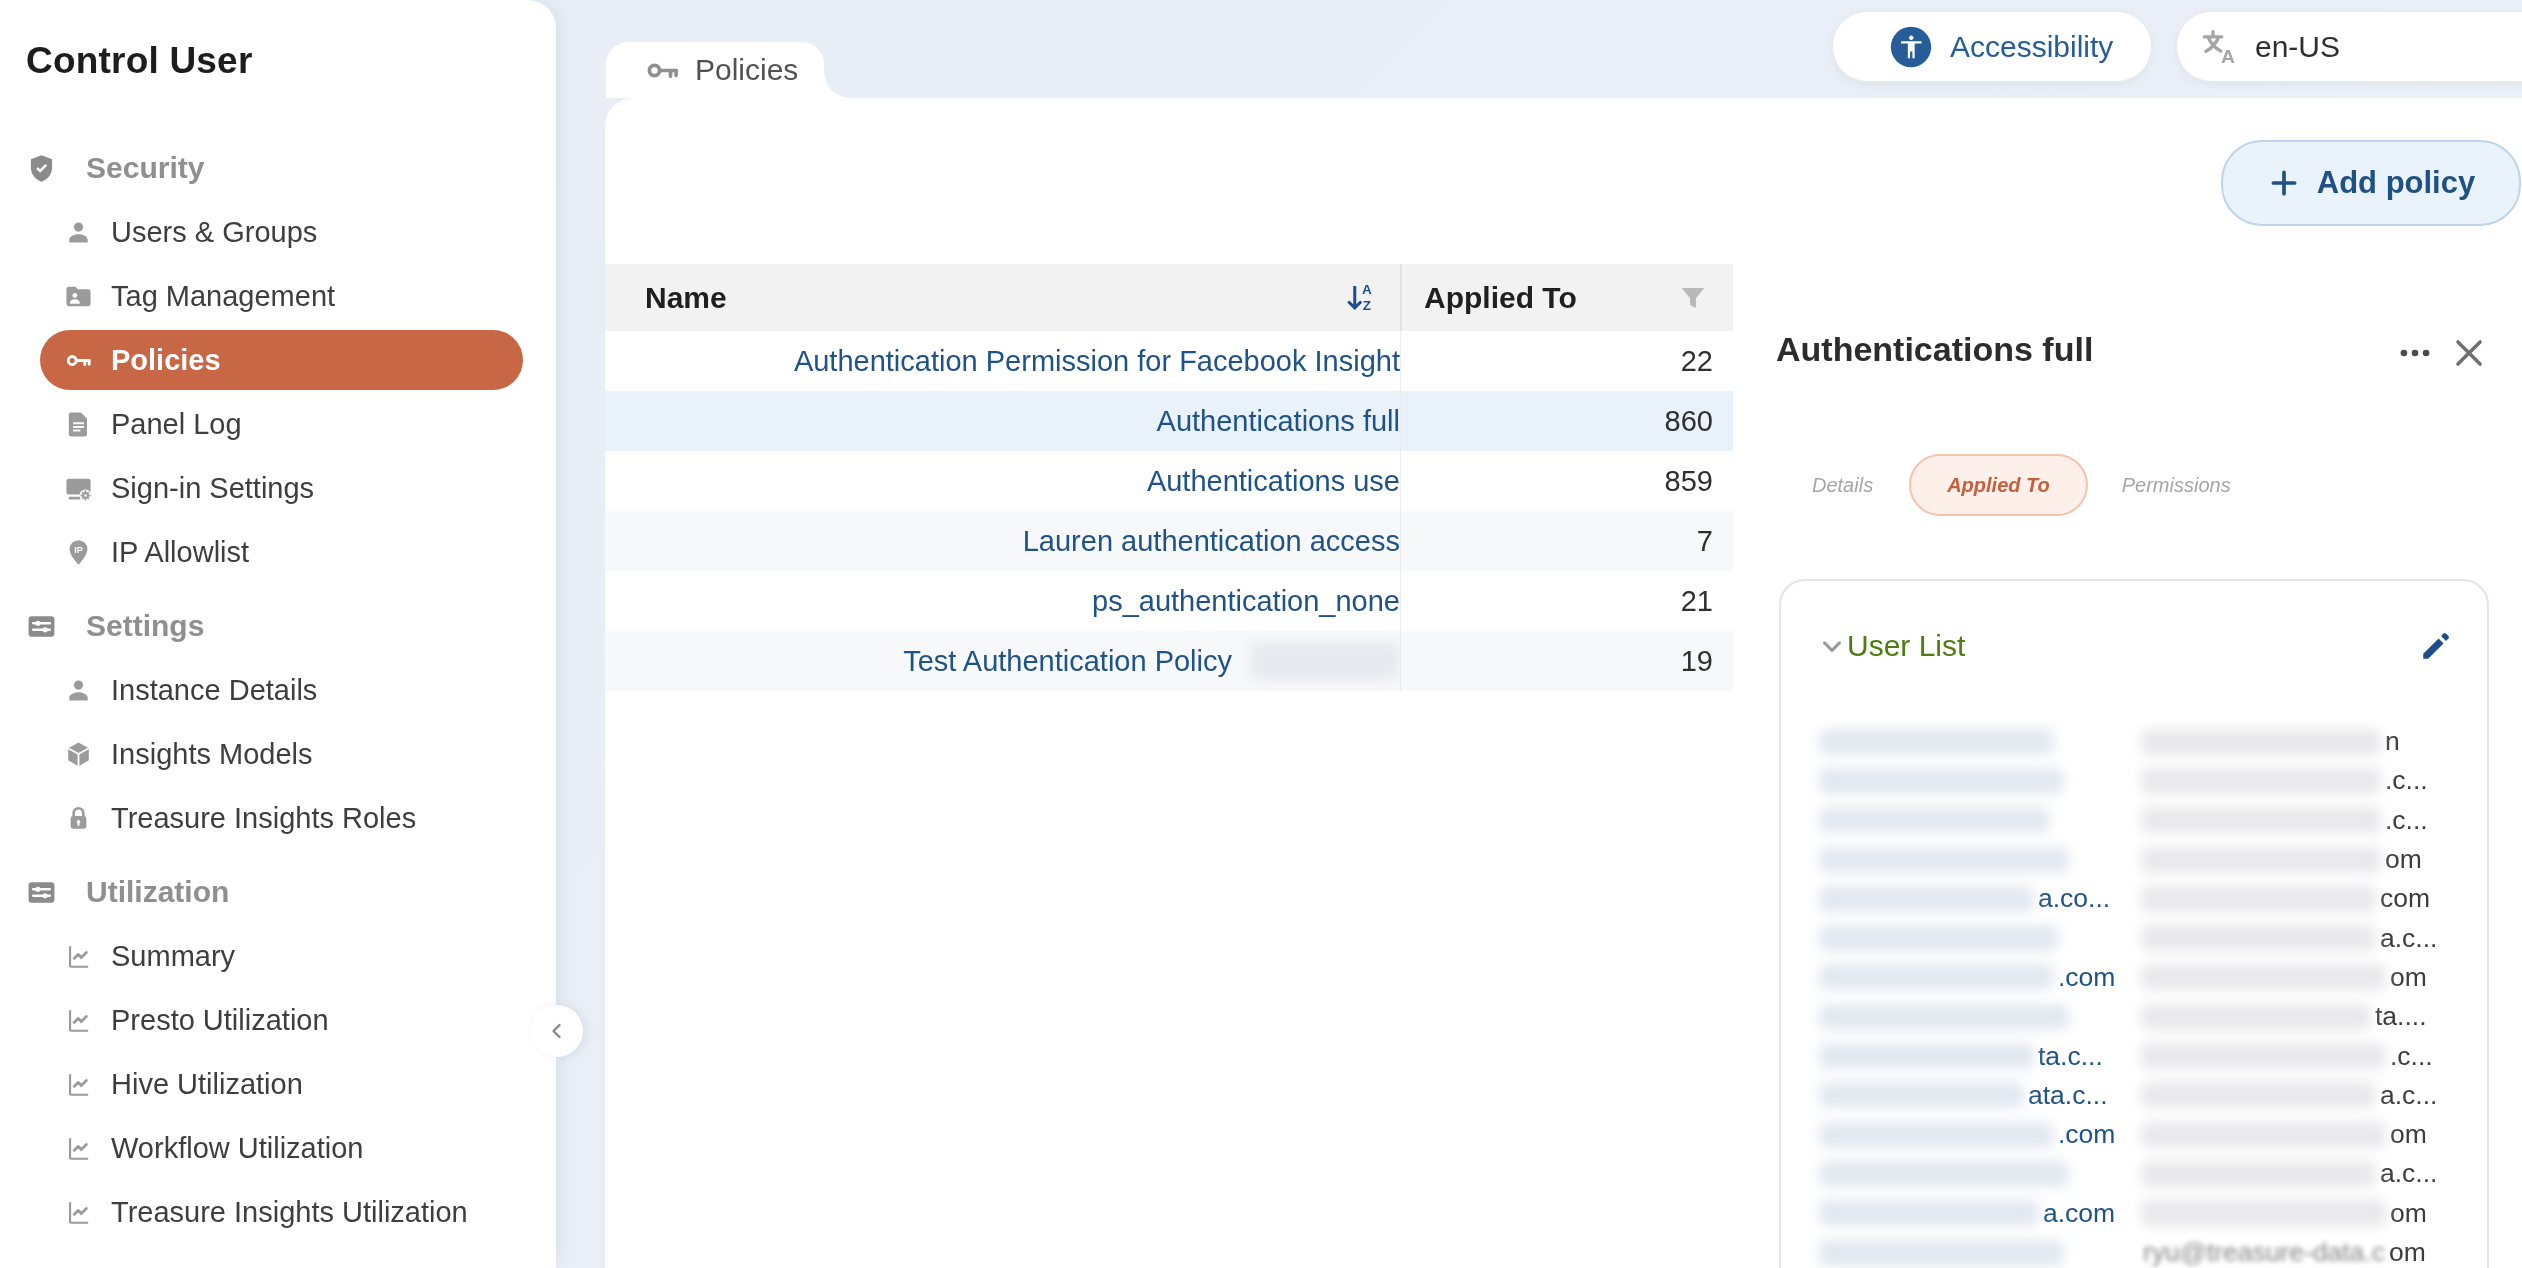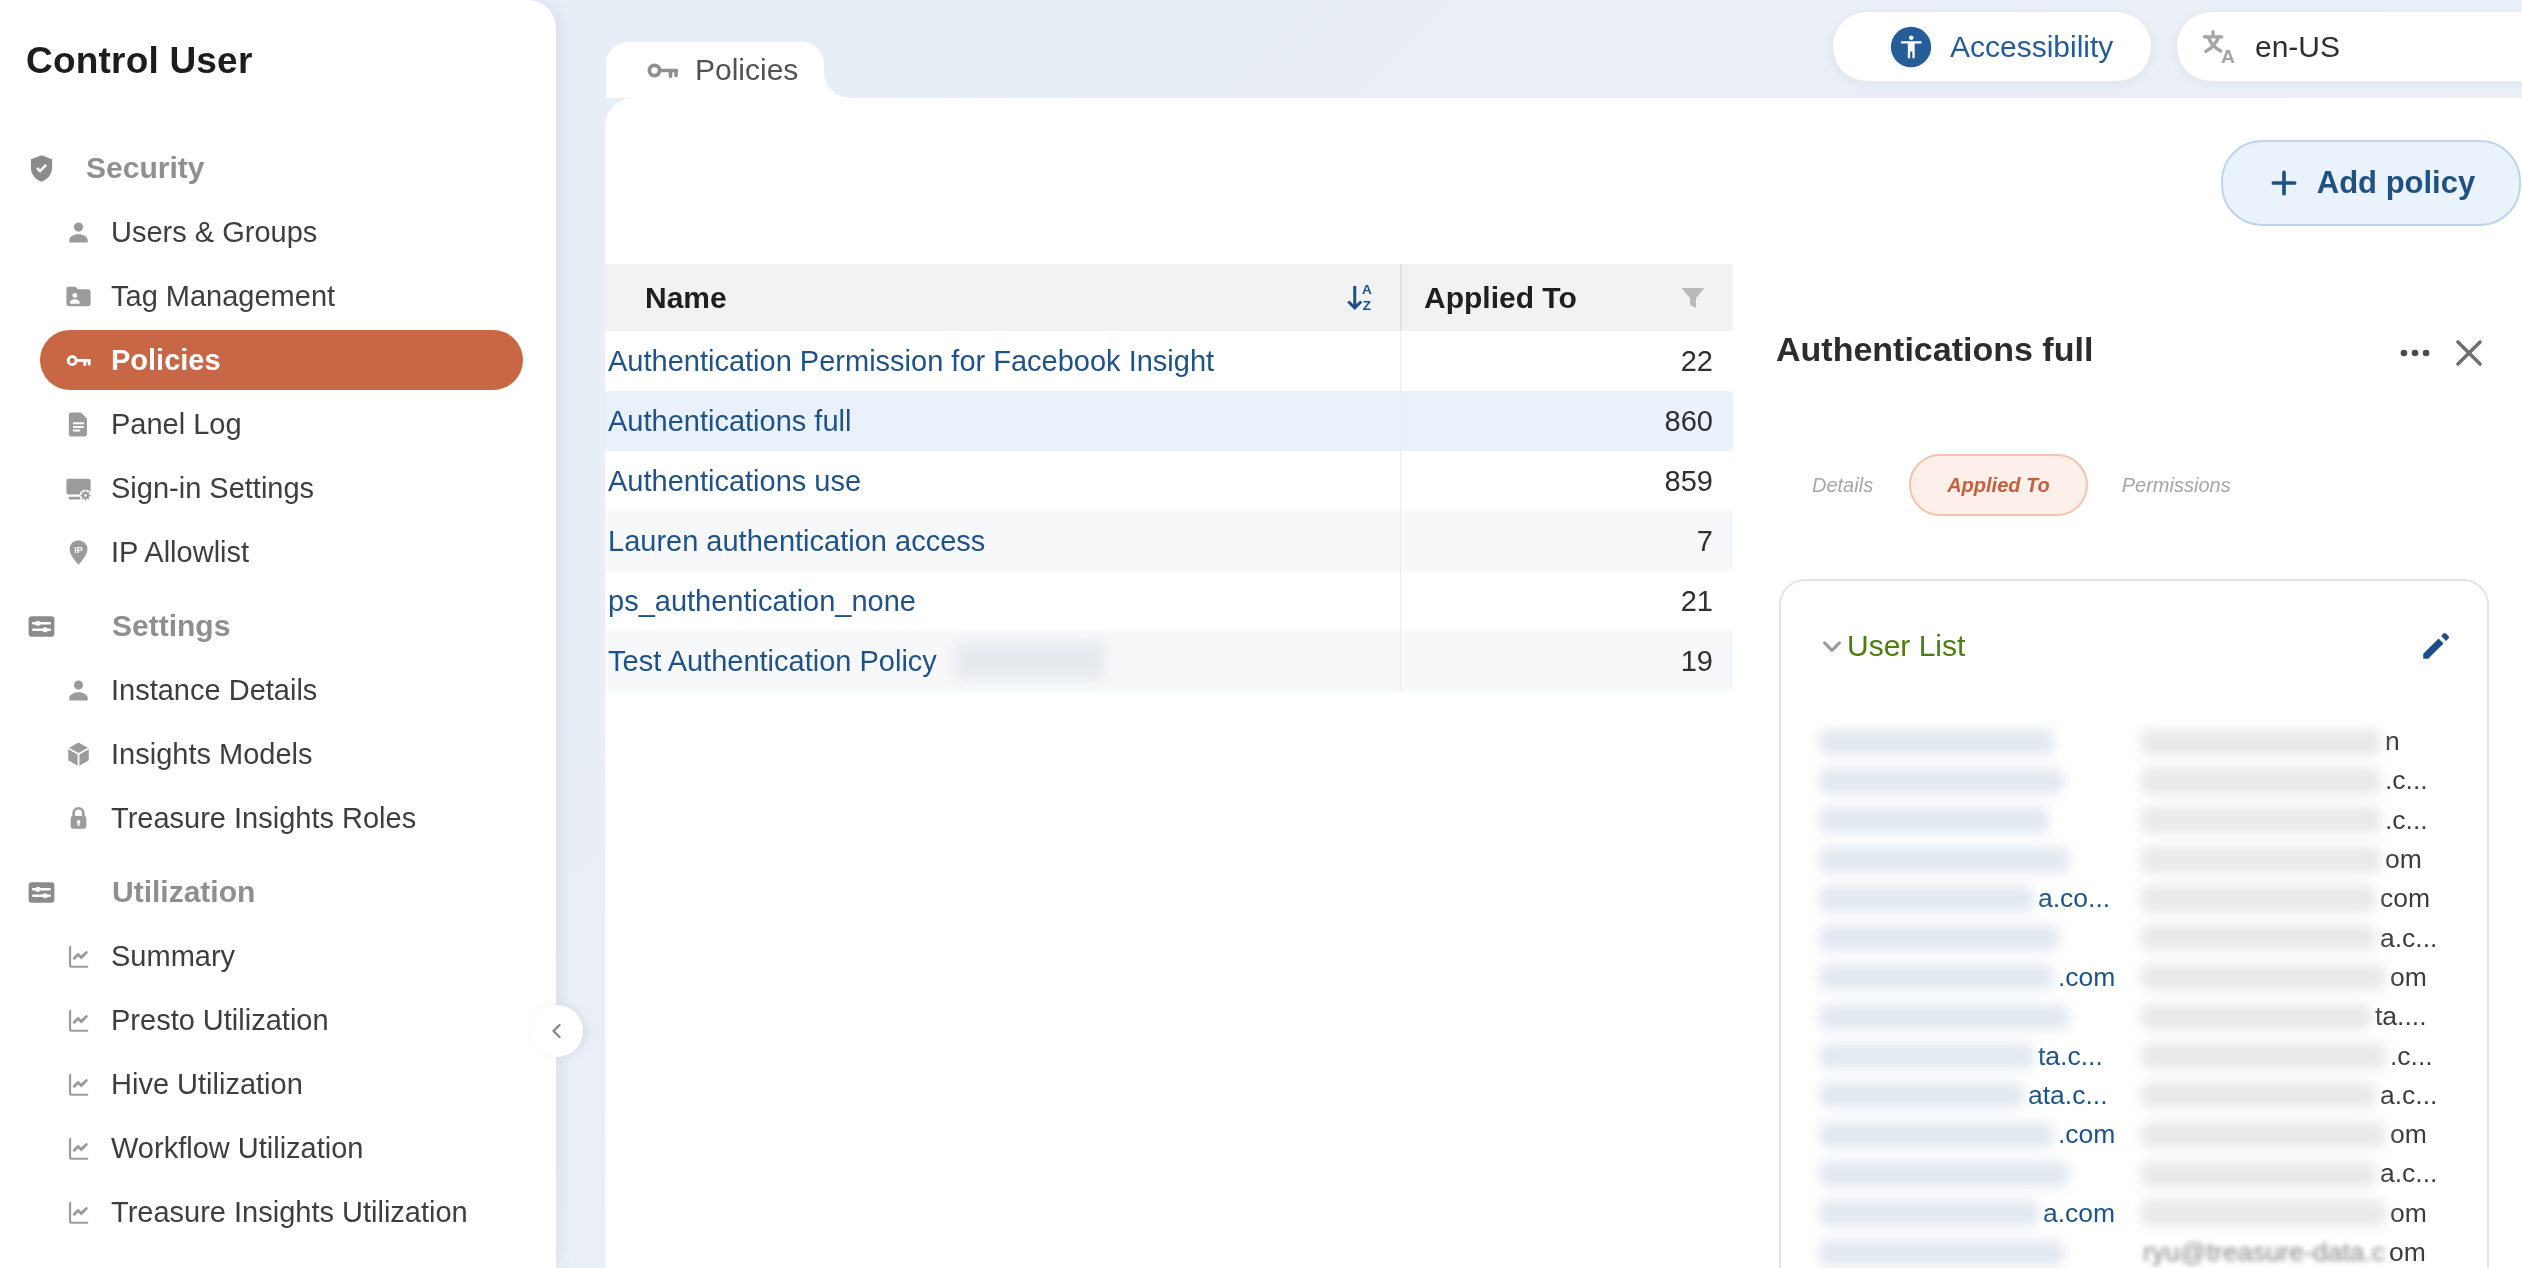--- a/index.html
+++ b/index.html
@@ -78,7 +78,7 @@
   .trow.stripe{background:var(--row-stripe);}
   .trow.selected{background:var(--row-selected);}
   .tcell{display:flex;align-items:center;font-size:29px;overflow:hidden;}
-  .tcell.name{padding-left:3px;}
+  .tcell.name{padding-left:3px;justify-content:flex-end;}
   .tcell.name a{color:var(--link-blue);text-decoration:none;white-space:nowrap;}
   .tcell.num{justify-content:flex-end;padding-right:20px;color:#2f2f2f;border-left:1.5px solid #ececee;}
   .redact-blob{width:150px;height:38px;margin-left:18px;border-radius:8px;background:#e6eaef;filter:blur(6px);}

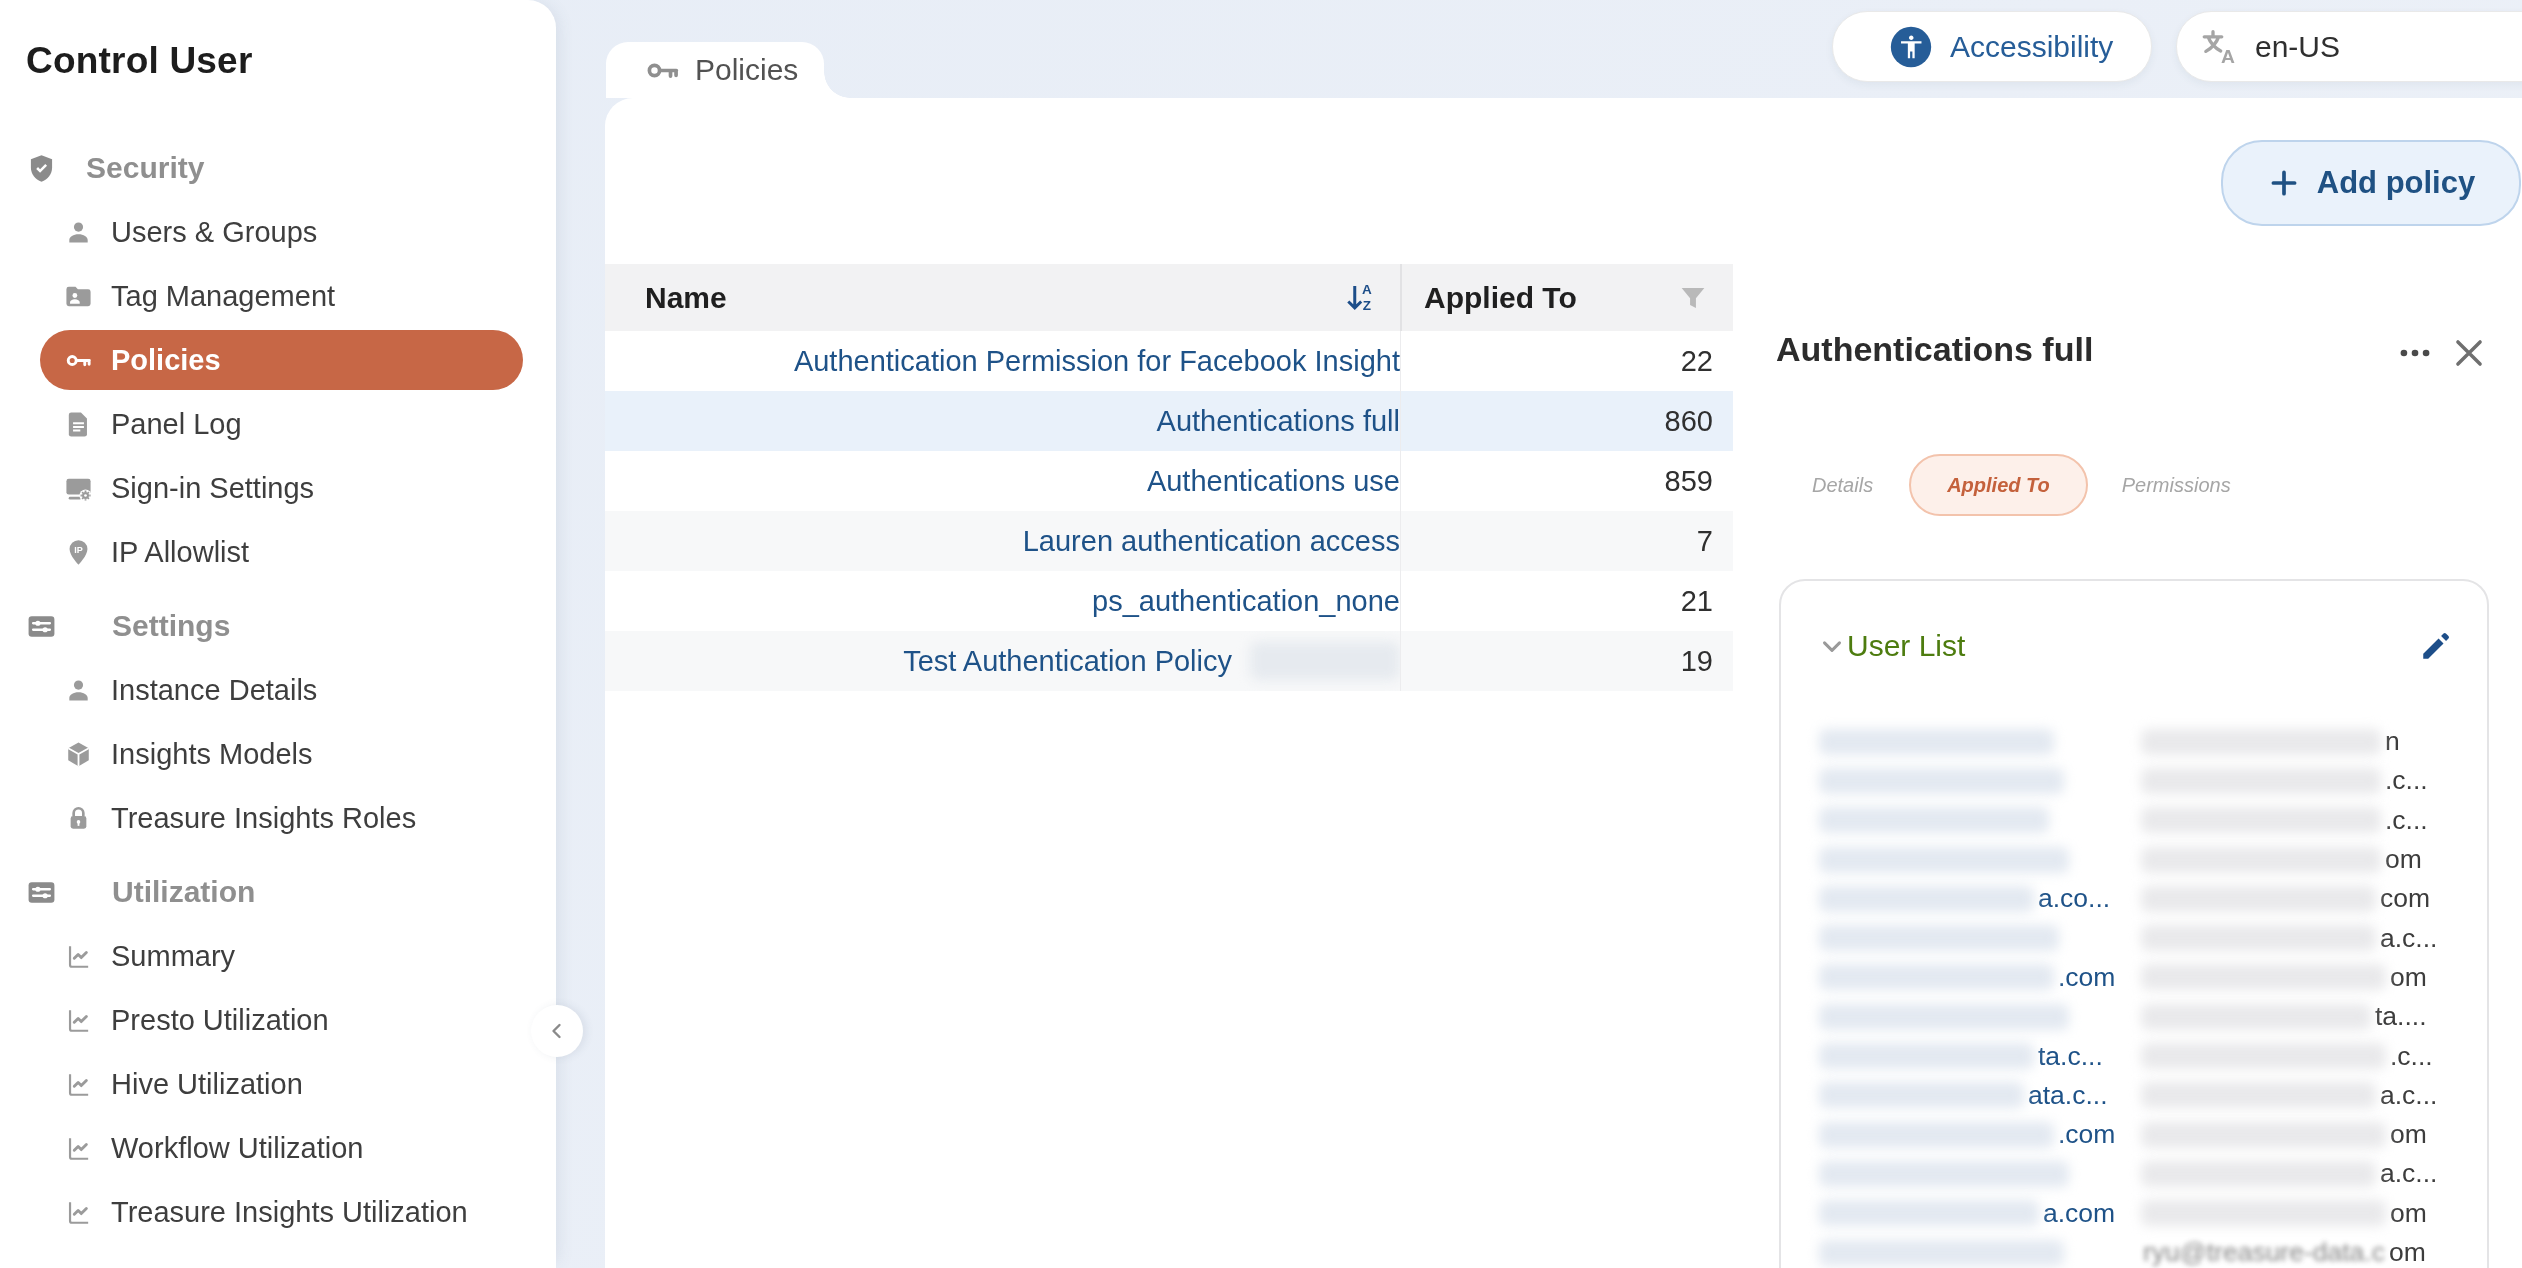--- a/index.html
+++ b/index.html
@@ -23,7 +23,7 @@
   .sb-nav{position:absolute;left:0;top:136px;width:556px;}
   .nav-row{position:relative;height:64px;display:flex;align-items:center;}
   .nav-row.section{margin-top:0;}
-  .nav-row.section.gap{margin-top:10px;gap:26px;}
+  .nav-row.section.gap{margin-top:10px;}
   .nav-row.section .icon{margin-left:26px;width:31px;height:31px;color:#8b8b8b;}
   .nav-row.section .nav-label{margin-left:29px;font-size:30px;font-weight:600;color:var(--text-gray);}
   .nav-item{cursor:pointer;}

